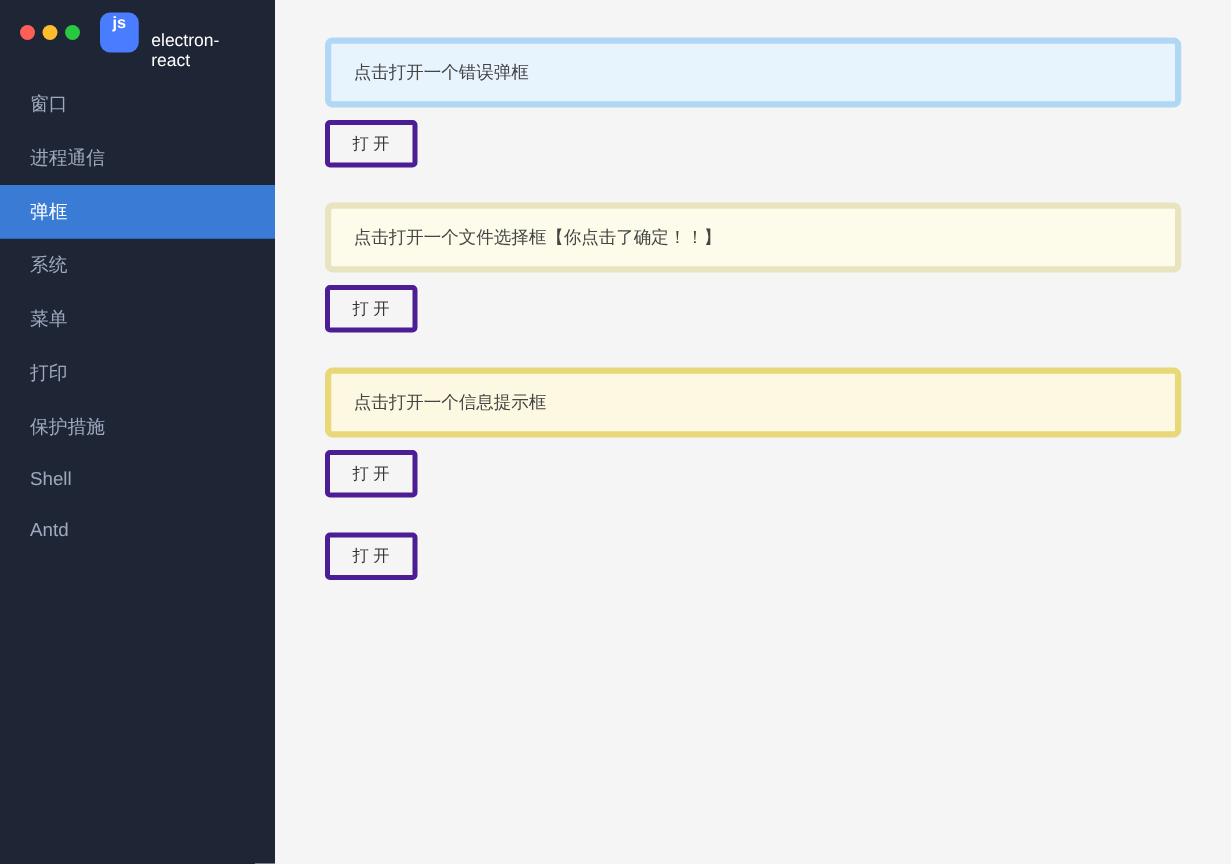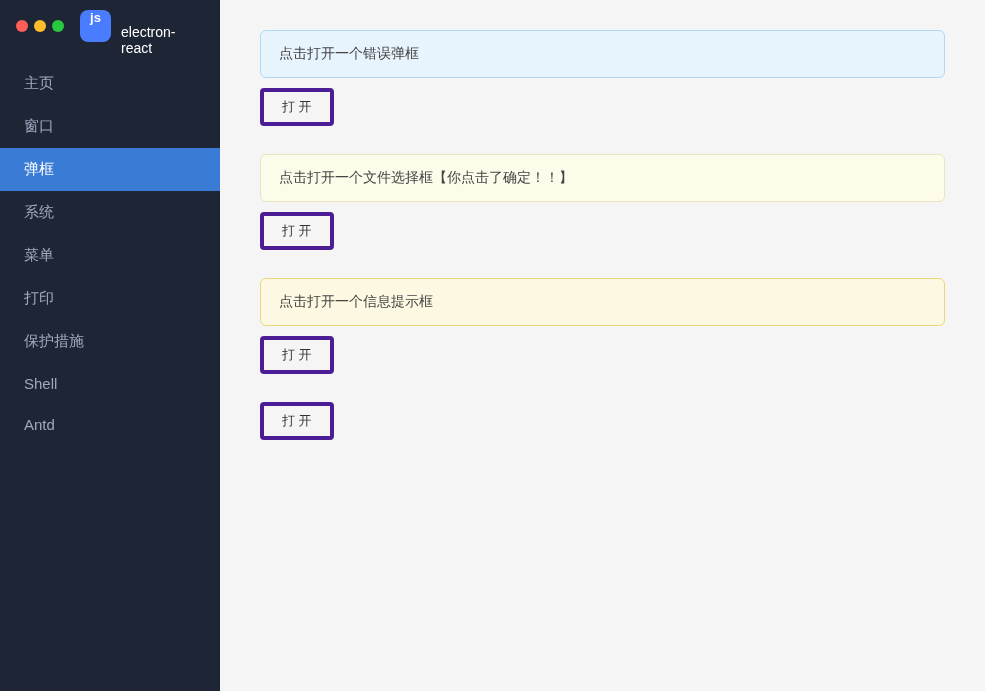--- a/index.html
+++ b/index.html
@@ -103,7 +103,7 @@
       width: 100%;
       padding: 14px 18px;
       border-radius: 6px;
-      border: 1px solid #ef4444;
+      border: 5px solid #ef4444;
       font-size: 14px;
       color: #444;
       margin-bottom: 10px;

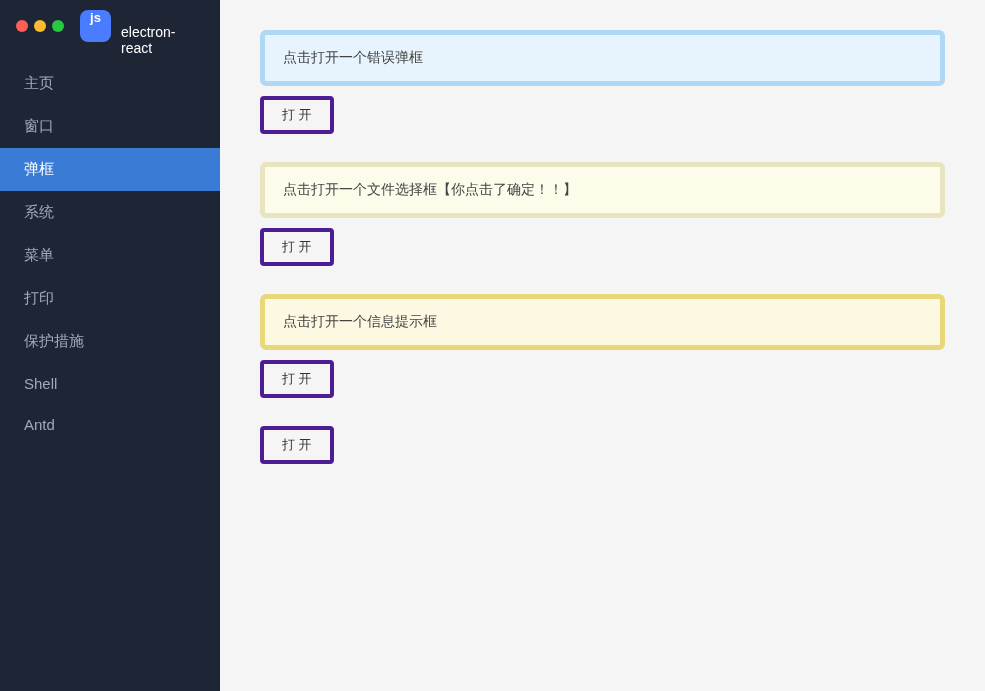--- a/index.html
+++ b/index.html
@@ -173,7 +173,6 @@
   </div>
 
   <nav class="nav-list">
-    <div class="nav-item">主页</div>
     <div class="nav-item">窗口</div>
     <div class="nav-item active">弹框</div>
     <div class="nav-item">系统</div>

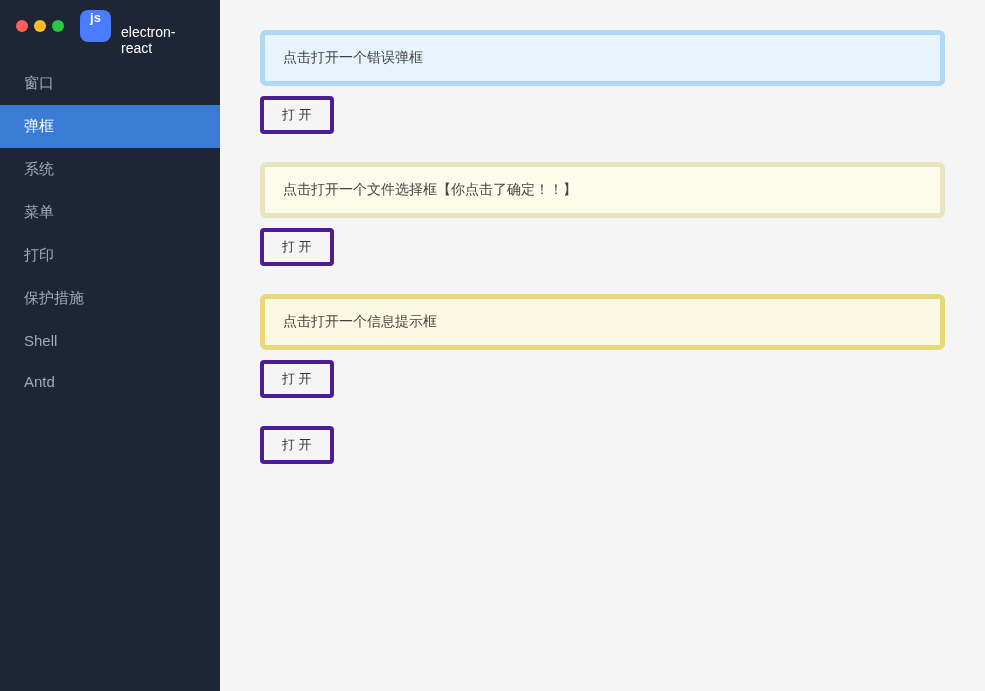--- a/index.html
+++ b/index.html
@@ -174,6 +174,7 @@
 
   <nav class="nav-list">
     <div class="nav-item">窗口</div>
+    <div class="nav-item">进程通信</div>
     <div class="nav-item active">弹框</div>
     <div class="nav-item">系统</div>
     <div class="nav-item">菜单</div>

